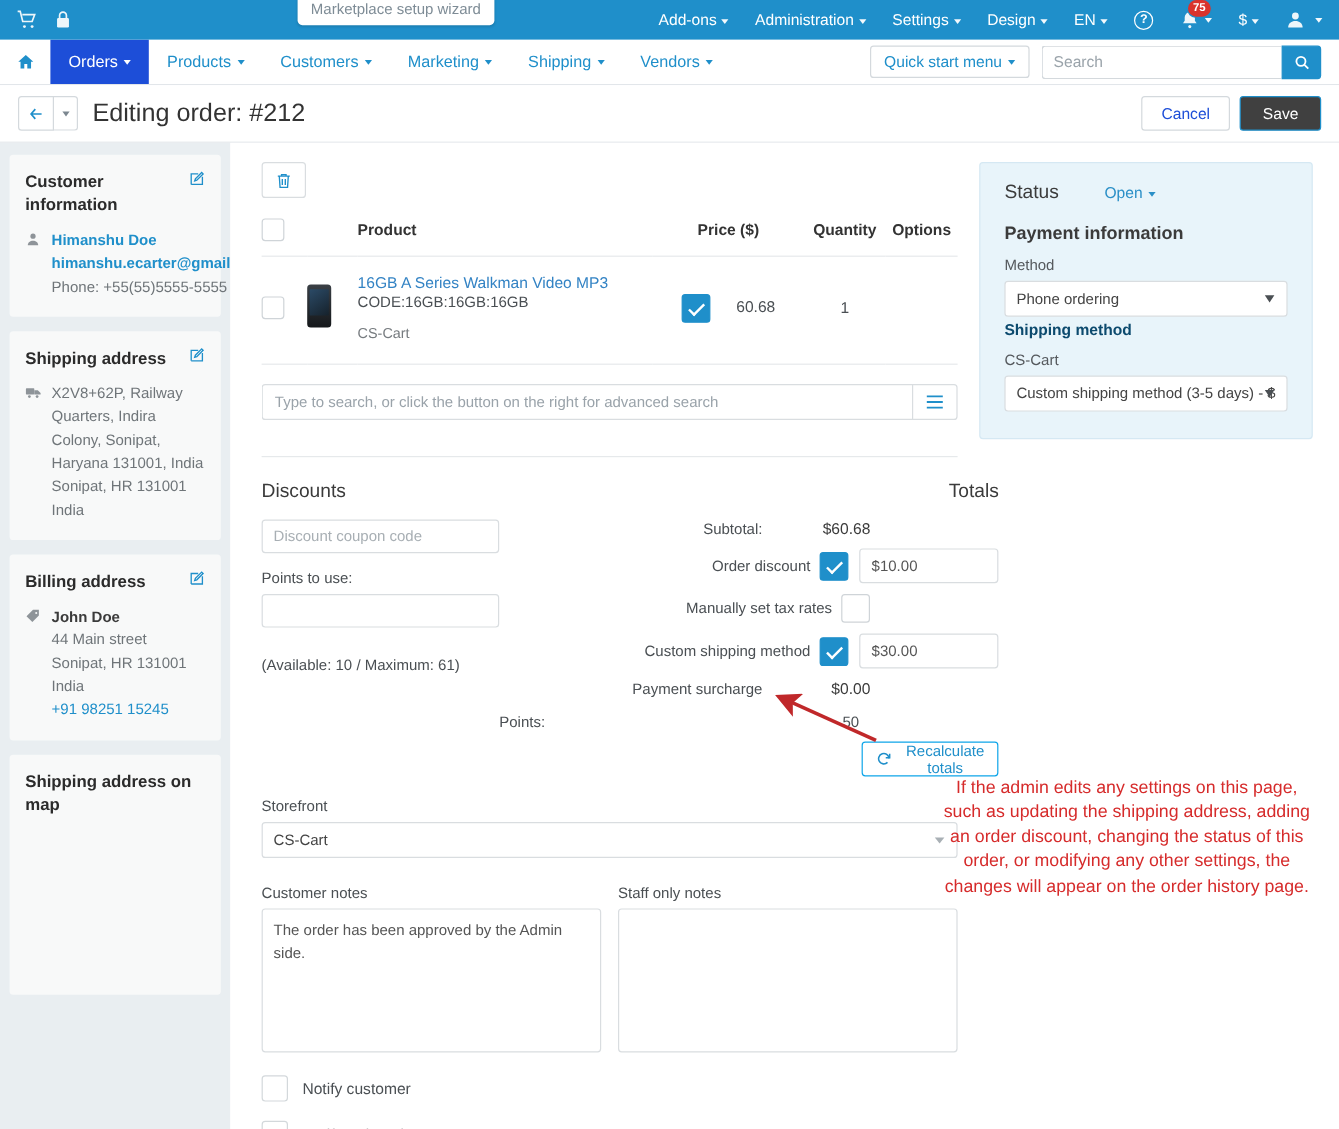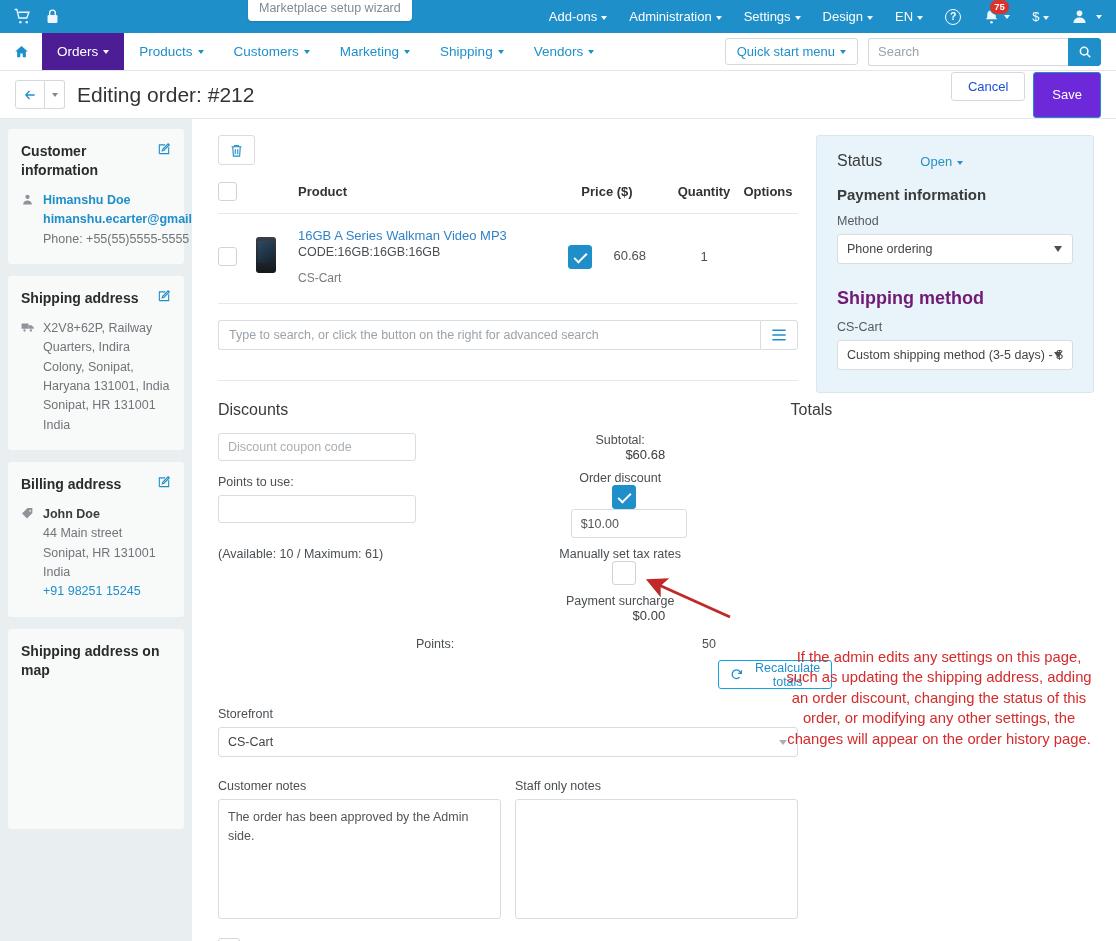--- a/index.html
+++ b/index.html
@@ -54,7 +54,7 @@
     display:flex; align-items:center; padding:0 15px; color:#1f8fca;
     font-size:13.5px; cursor:pointer; white-space:nowrap;
   }
-  .nav-item.active { background:#4c1d95; color:#ffffff;text-align:center; }
+  .nav-item.active { background:#1d4ed8; color:#ffffff;text-align:center; }
   .caret-blue { display:inline-block; width:0;height:0;border-left:3.5px solid transparent;
            border-right:3.5px solid transparent;border-top:4px solid #1f8fca;
            margin-left:5px; vertical-align:middle; }

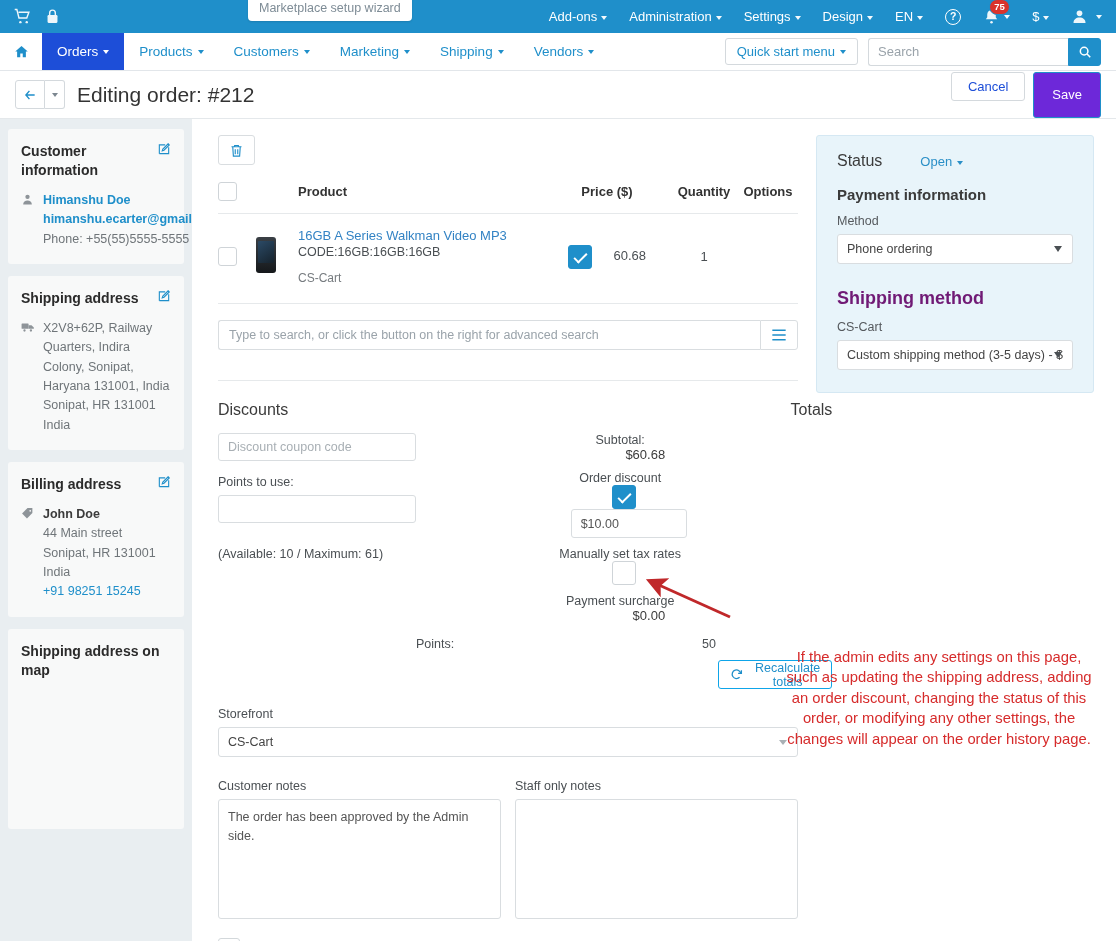--- a/index.html
+++ b/index.html
@@ -99,7 +99,7 @@
     display:flex;align-items:center; font-family:inherit;
   }
   .btn-save {
-    border:1px solid #1f8fca; background:#6d28d9; color:#fff; height:46px;
+    border:1px solid #1f8fca; background:#404040; color:#fff; height:29px;
     padding:0 18px; border-radius:3px; font-size:13px; cursor:pointer;
     display:flex;align-items:center; font-family:inherit;
   }

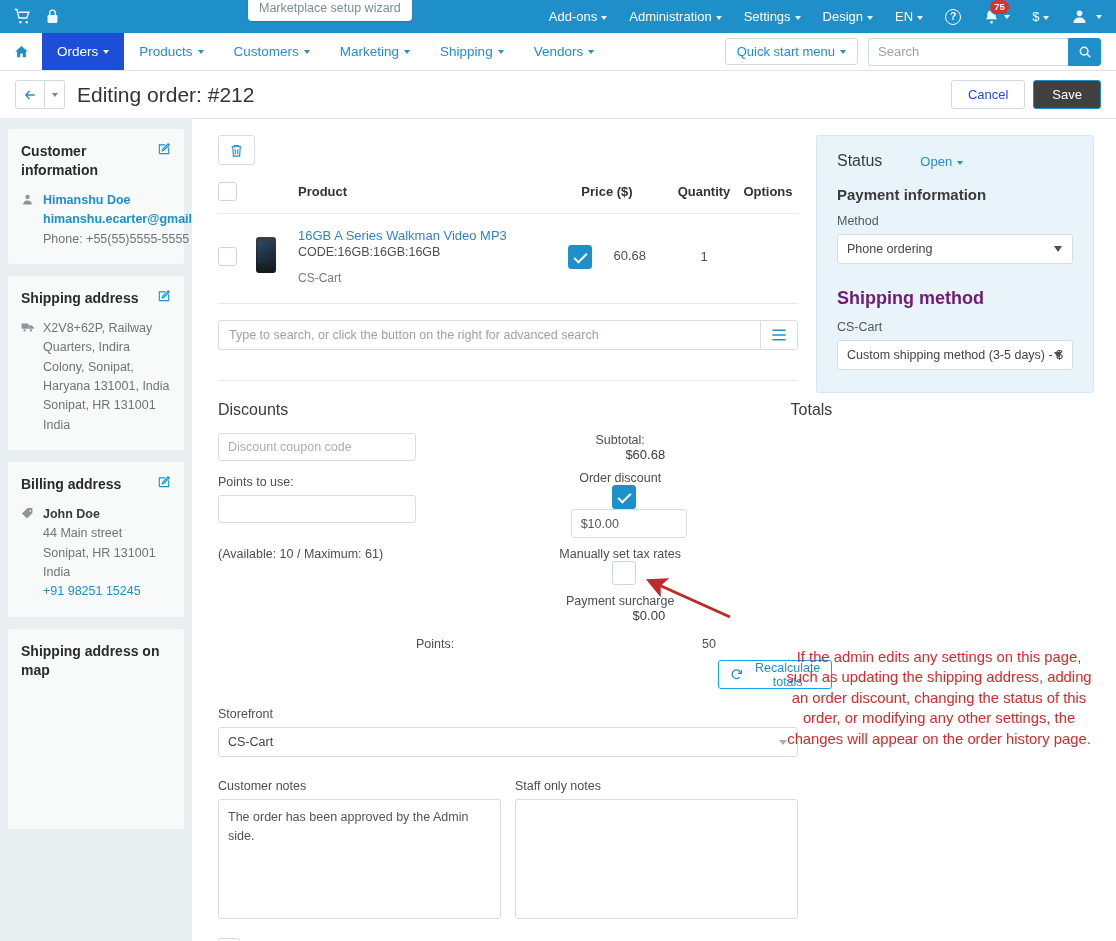--- a/index.html
+++ b/index.html
@@ -241,7 +241,7 @@
   .st-title { font-size:16px; color:#3b3b3b; }
   .st-open { font-size:13px; color:#2a8fc7; cursor:pointer; }
   .st-h { font-size:15px; color:#3b3b3b; font-weight:bold; margin-bottom:11px; }
-  .st-h2 { font-size:18px; color:#701a75; font-weight:bold; margin:24px 0 11px; }
+  .st-h2 { font-size:13px; color:#0c4a6e; font-weight:bold; margin:3px 0 11px; }
   .st-lbl { font-size:12.5px; color:#55595d; margin-bottom:6px; }
   .sel-w { position:relative; }
   .sel-w:after {

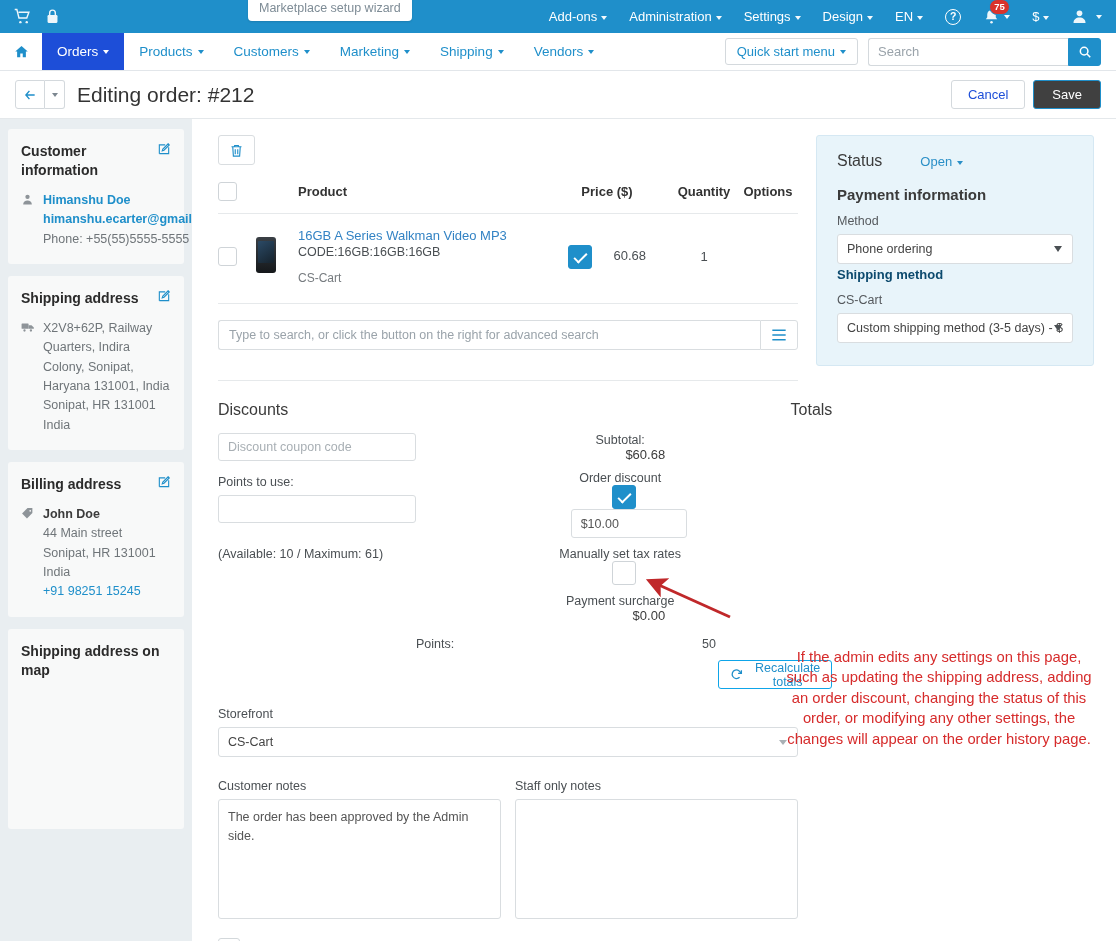--- a/index.html
+++ b/index.html
@@ -193,7 +193,7 @@
 
   .tot-col { flex:1; }
   .tot-title { font-size:16px; color:#3b3b3b; text-align:right; margin-bottom:14px; }
-  .tot-row { display:flex; align-items:center; justify-content:flex-end; margin-bottom:9px;flex-direction:column; }
+  .tot-row { display:flex; align-items:center; justify-content:flex-end; margin-bottom:9px; }
   .tot-lbl { font-size:12.5px; color:#4a4f53; text-align:right; margin-right:8px; }
   .tot-val { font-size:13px; color:#3b3b3b; width:82px; text-align:right; }
   .tot-input {

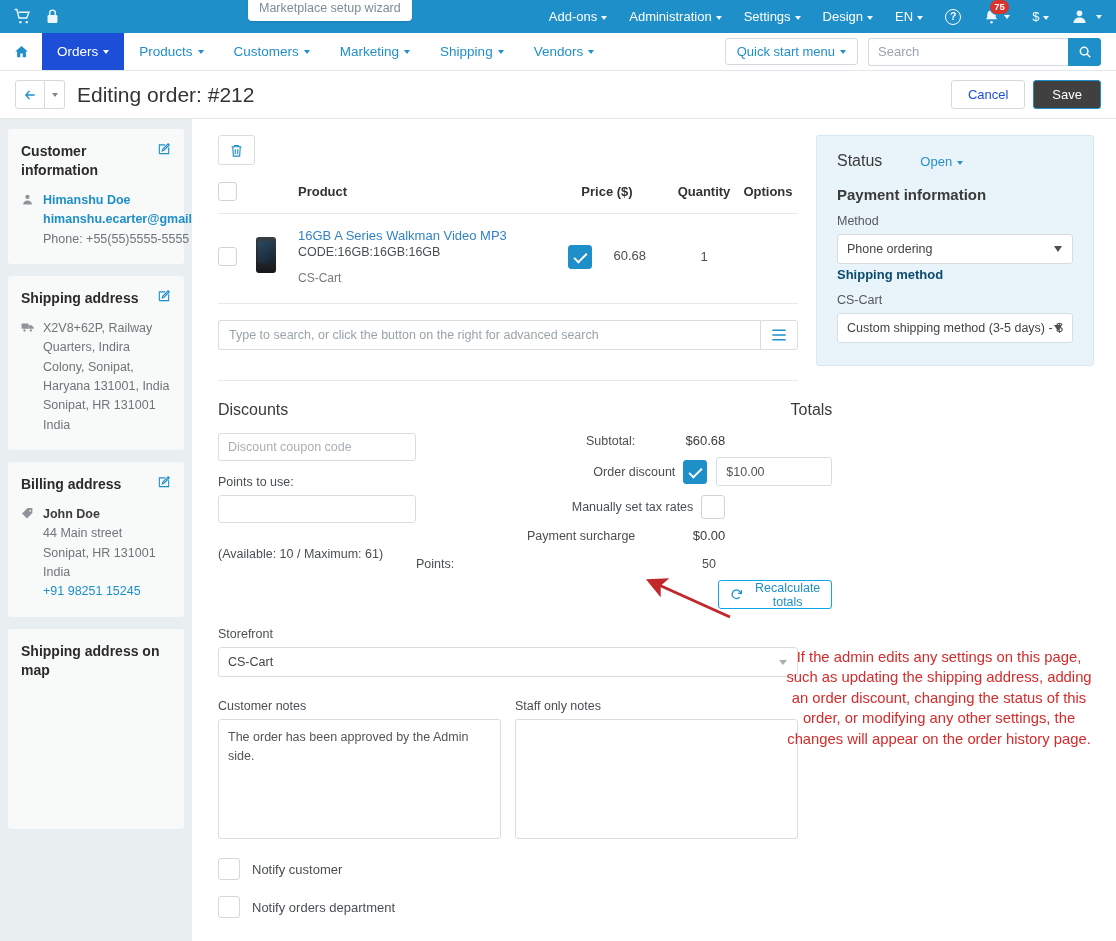--- a/index.html
+++ b/index.html
@@ -542,6 +542,11 @@
               <span class="spacer98"></span>
             </div>
 
+            <div class="tot-row">
+              <span class="tot-lbl">Custom shipping method</span>
+              <span class="cbx big checked"></span>
+              <input class="tot-input" value="$30.00" style="">
+            </div>
 
             <div class="tot-row">
               <span class="tot-lbl">Payment surcharge</span>

